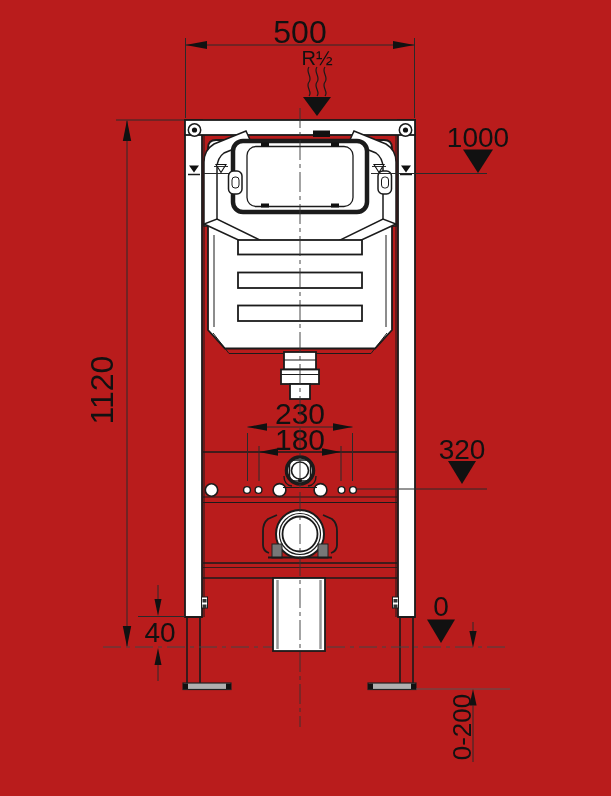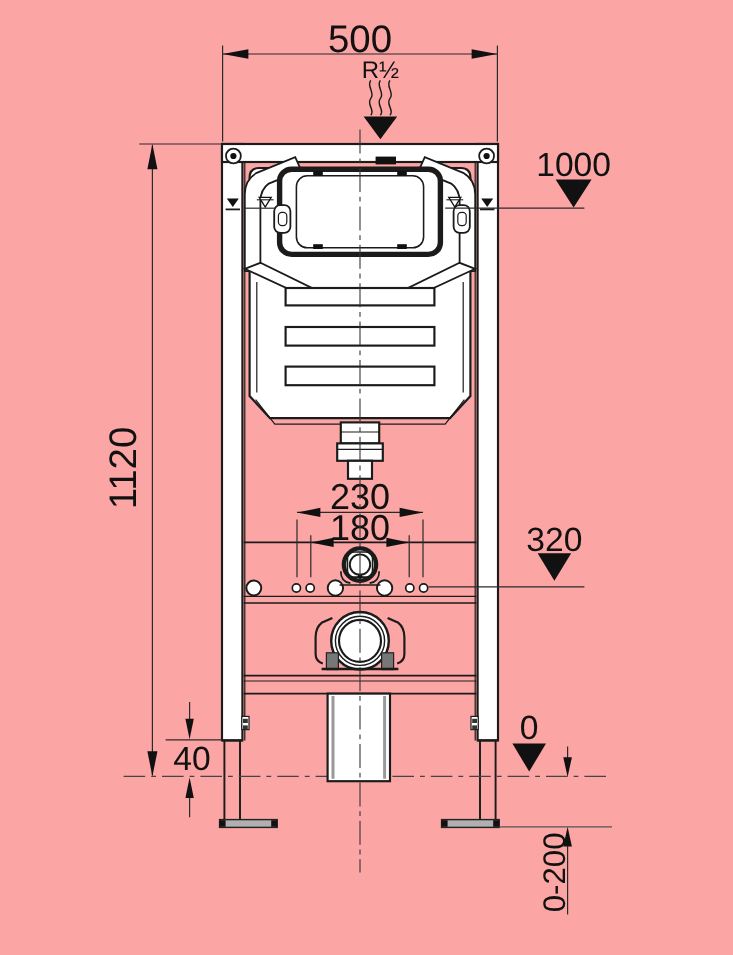--- a/index.html
+++ b/index.html
@@ -3,7 +3,7 @@
 <meta charset="utf-8">
 <style>
   html,body{margin:0;padding:0;background:#ffffff;}
-  .stage{width:611px;height:796px;position:relative;background:#fca5a5;overflow:hidden;}
+  .stage{width:611px;height:796px;position:relative;background:#b91c1c;overflow:hidden;}
   svg text{font-family:"Liberation Sans","DejaVu Sans",sans-serif;fill:#111;}
   .t32{font-size:32px;}
   .t30{font-size:30px;}

